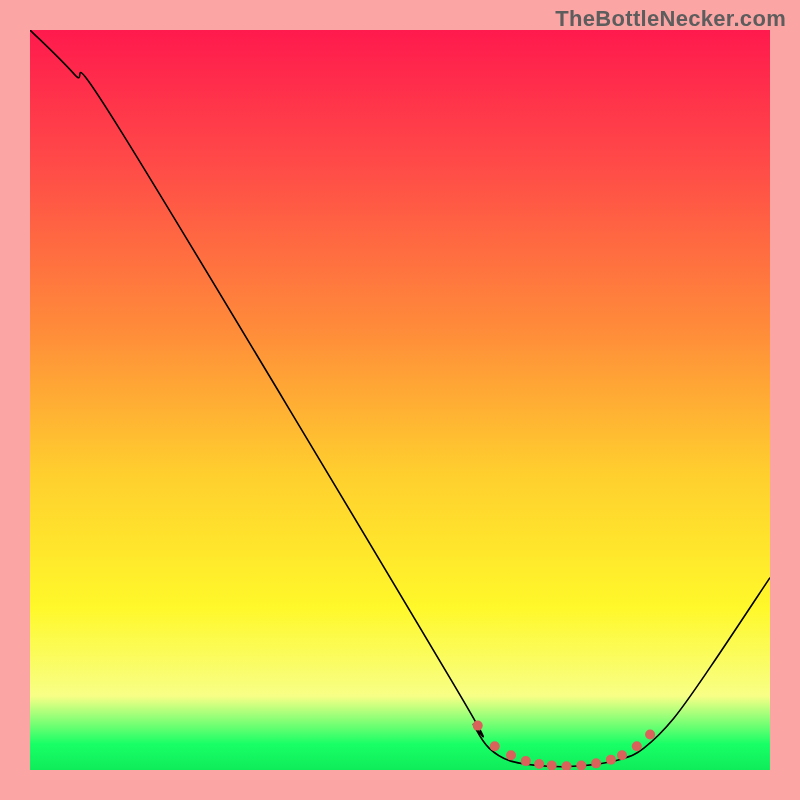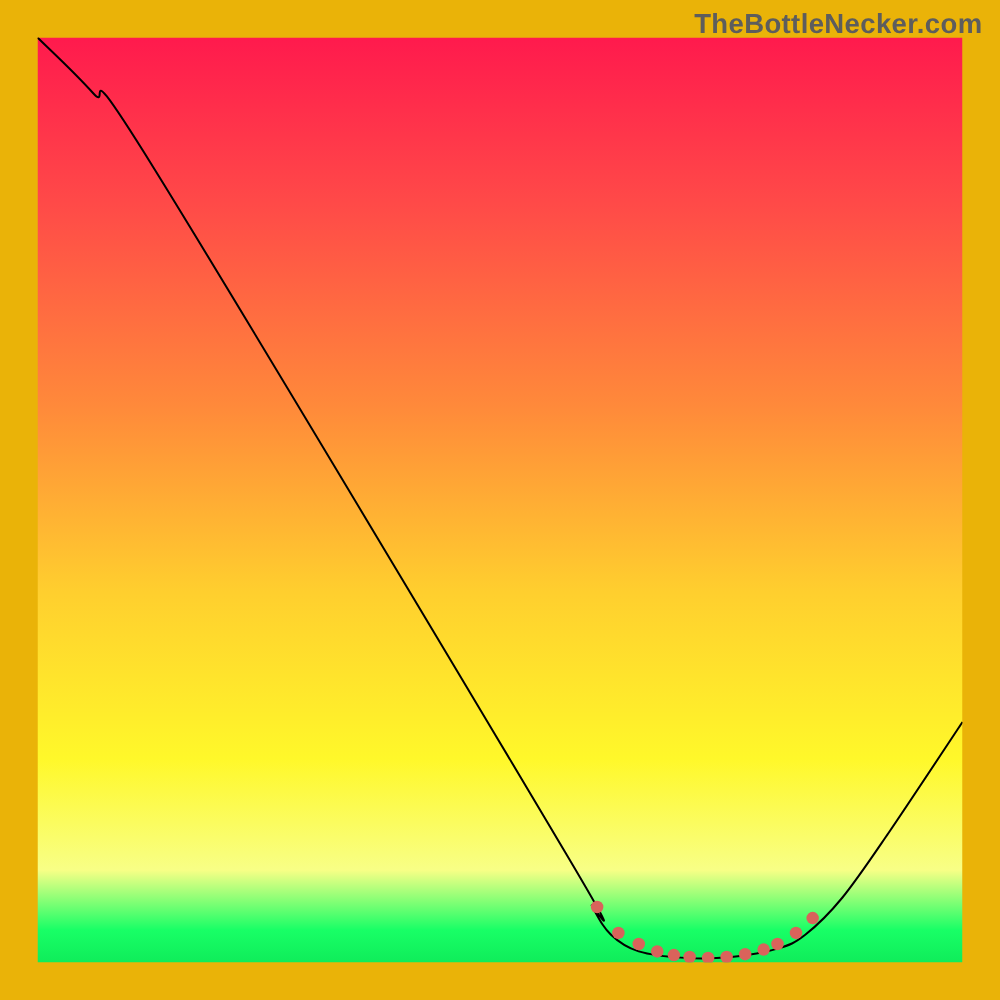--- a/index.html
+++ b/index.html
@@ -15,7 +15,7 @@
     position: relative;
     width: 800px;
     height: 800px;
-    background: #eab308;
+    background: #fca5a5;
   }
   .watermark {
     position: absolute;

